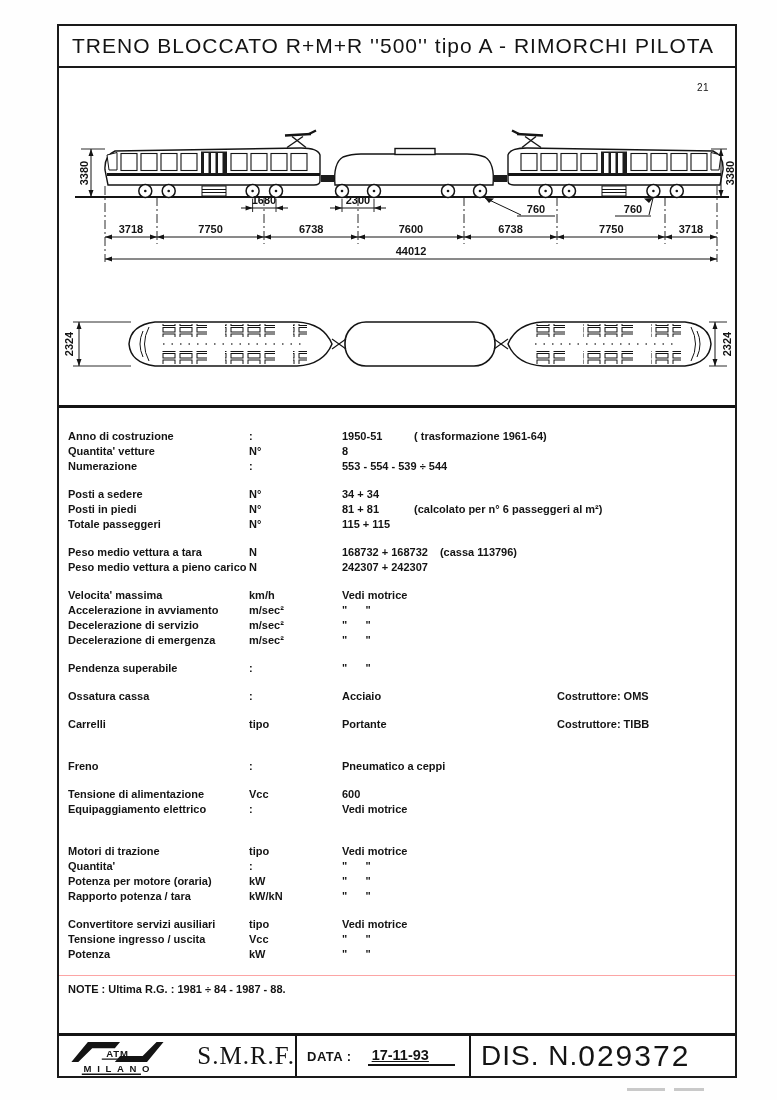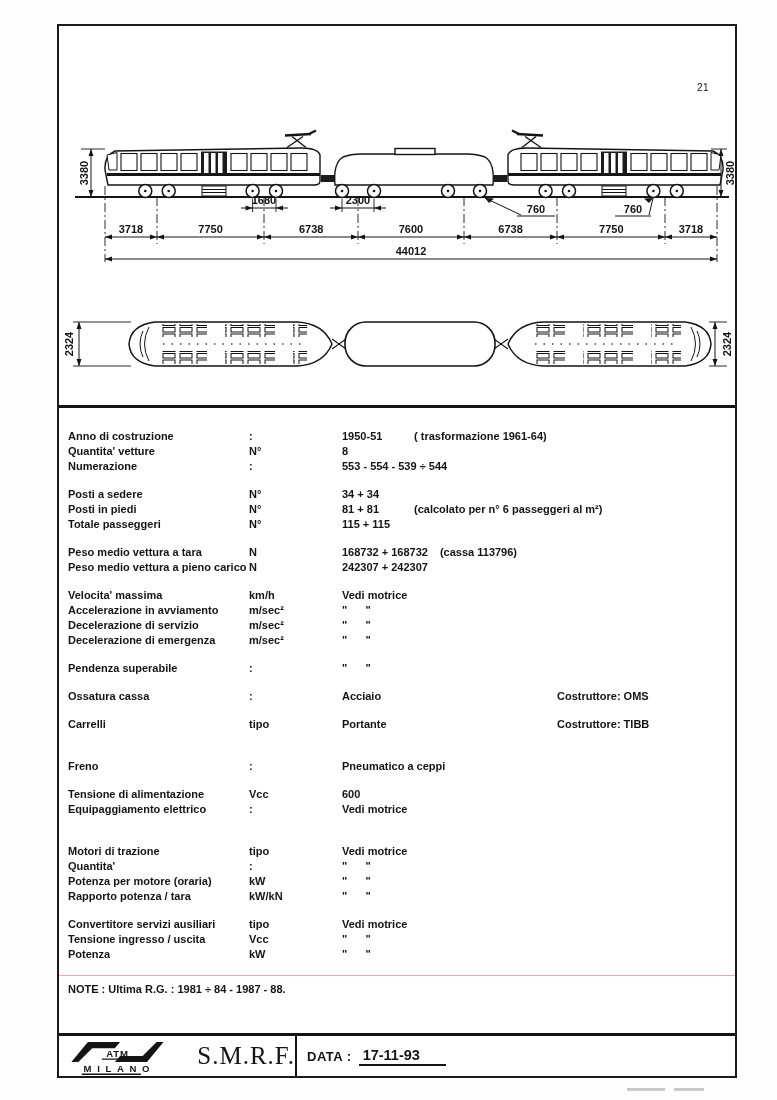--- a/index.html
+++ b/index.html
@@ -66,6 +66,7 @@
 
 <div id="sheet">
 
+  <div class="title-bar">TRENO BLOCCATO R+M+R ''500'' tipo A - RIMORCHI PILOTA</div>
   <div class="page-num">21</div>
 
   <svg class="drawing-side" width="676" height="180" viewBox="0 0 676 180">

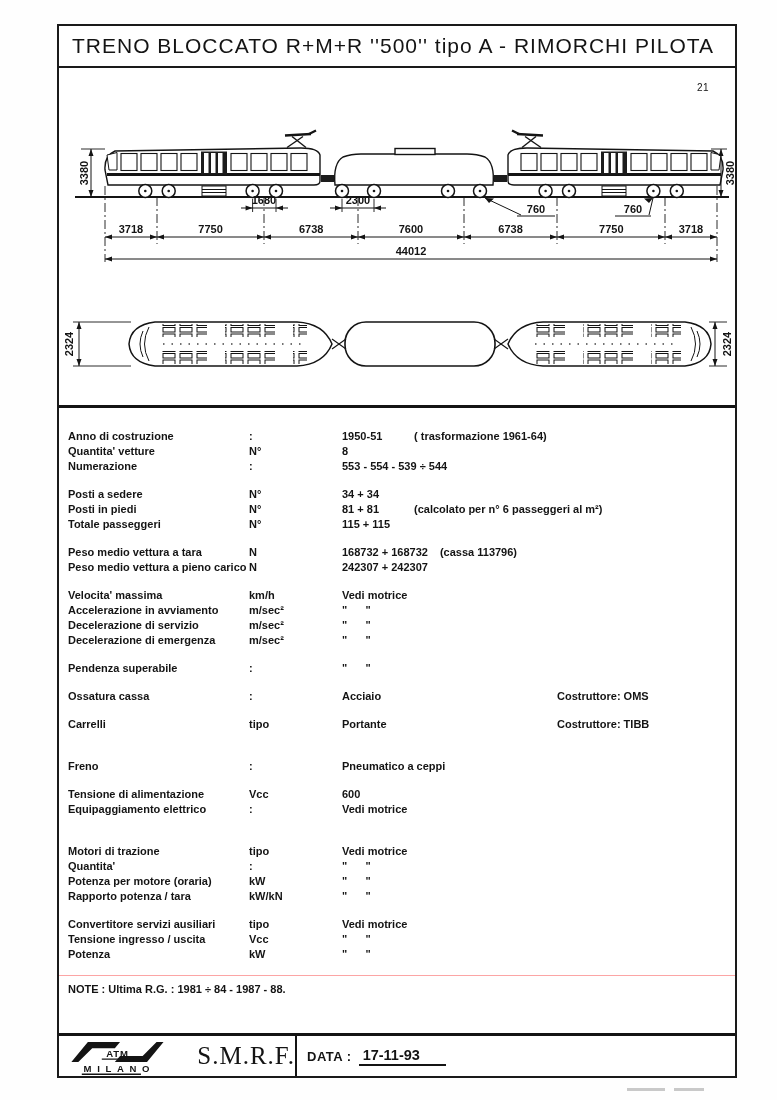--- a/index.html
+++ b/index.html
@@ -54,8 +54,8 @@
   .f-data-cell{width:174px;border-left:2px solid #141414;box-sizing:border-box;
     display:flex;align-items:center;padding-left:10px;}
   .f-data-label{font-size:13px;font-weight:bold;letter-spacing:.5px;}
-  .f-data-value{font-size:14.5px;font-weight:bold;margin-left:7px;
-    border-bottom:2px solid #141414;padding:0 26px 1px 4px;}
+  .f-data-value{font-size:14.5px;font-weight:bold;margin-left:16px;
+    border-bottom:2px solid #141414;padding:0 26px 1px 4px;text-decoration:underline;}
   .f-dis-cell{flex:1;border-left:2px solid #141414;display:flex;align-items:center;
     padding-left:10px;font-size:28px;letter-spacing:1px;white-space:nowrap;}
   .f-dis-cell .num{font-size:30px;letter-spacing:2px;}

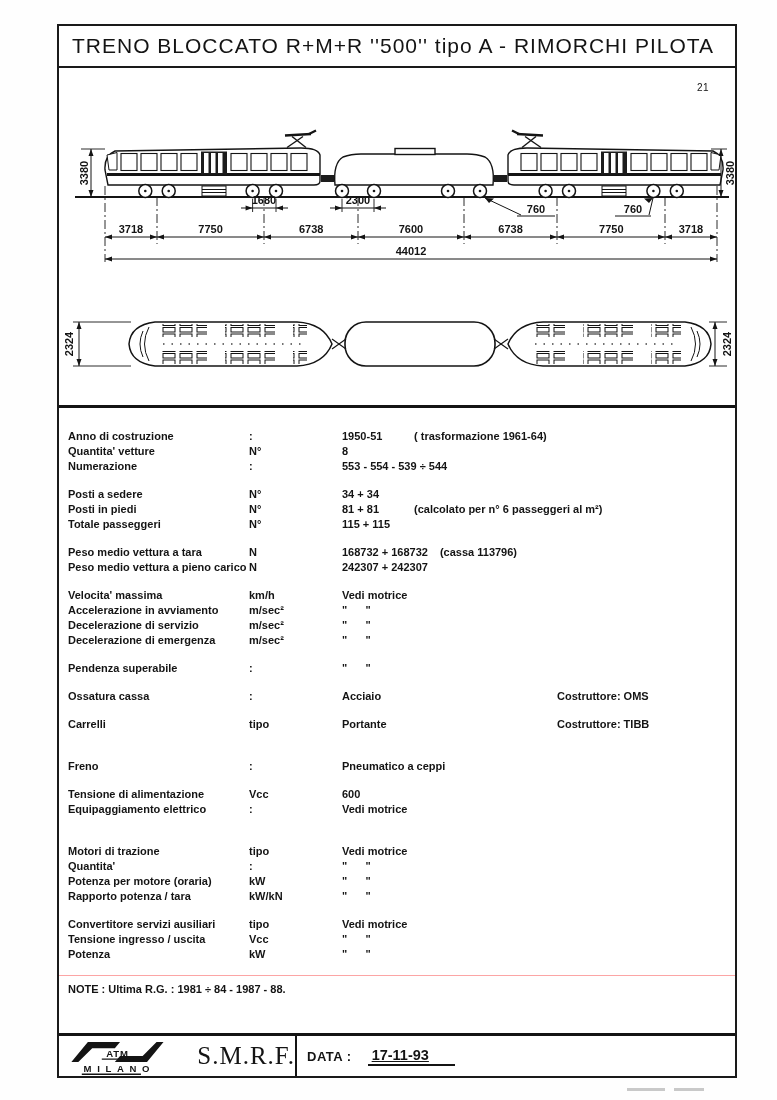--- a/index.html
+++ b/index.html
@@ -460,6 +460,10 @@
       <span class="f-data-label">DATA :</span>
       <span class="f-data-value">17-11-93</span>
     </div>
+    <div class="f-dis-cell">
+      <span>DIS. N.</span>
+      <span class="num">029372</span>
+    </div>
   </div>
 </div>
 

